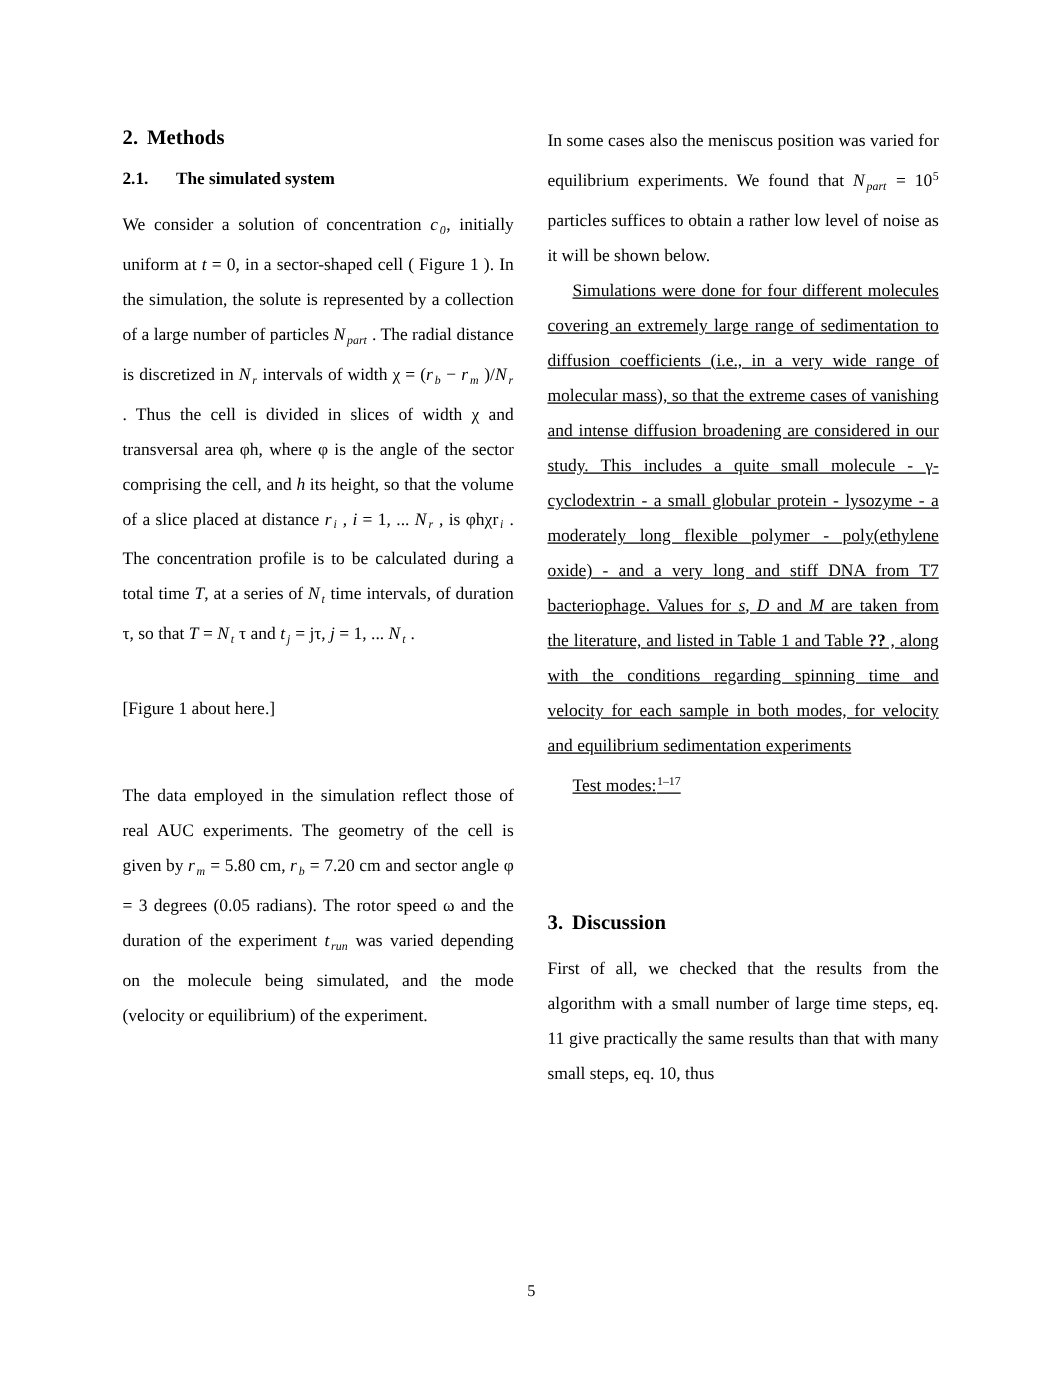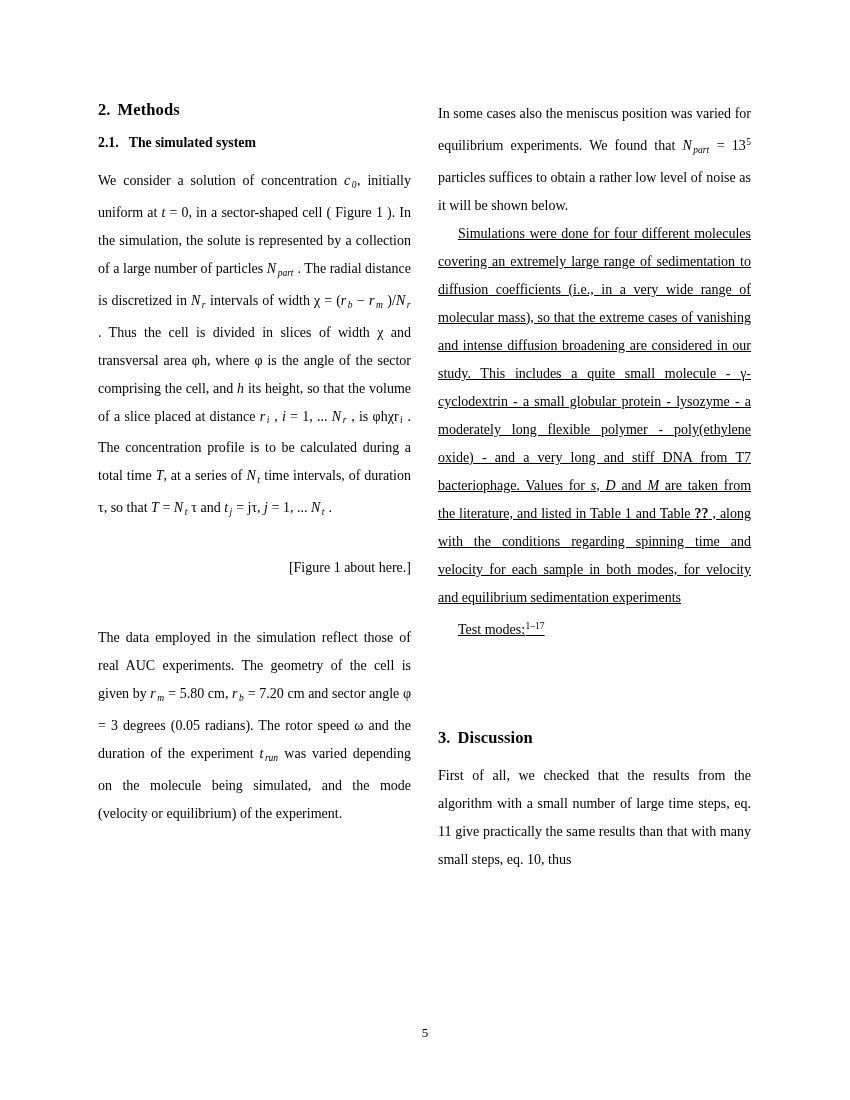--- a/index.html
+++ b/index.html
@@ -55,7 +55,7 @@
     margin: 0 0 16px 0;
     line-height: 1.25;
   }
-  h3.subsection .num { margin-right: 10px; }
+  h3.subsection .num { margin-right: 22px; }
 
   p.body {
     font-size: 14px;

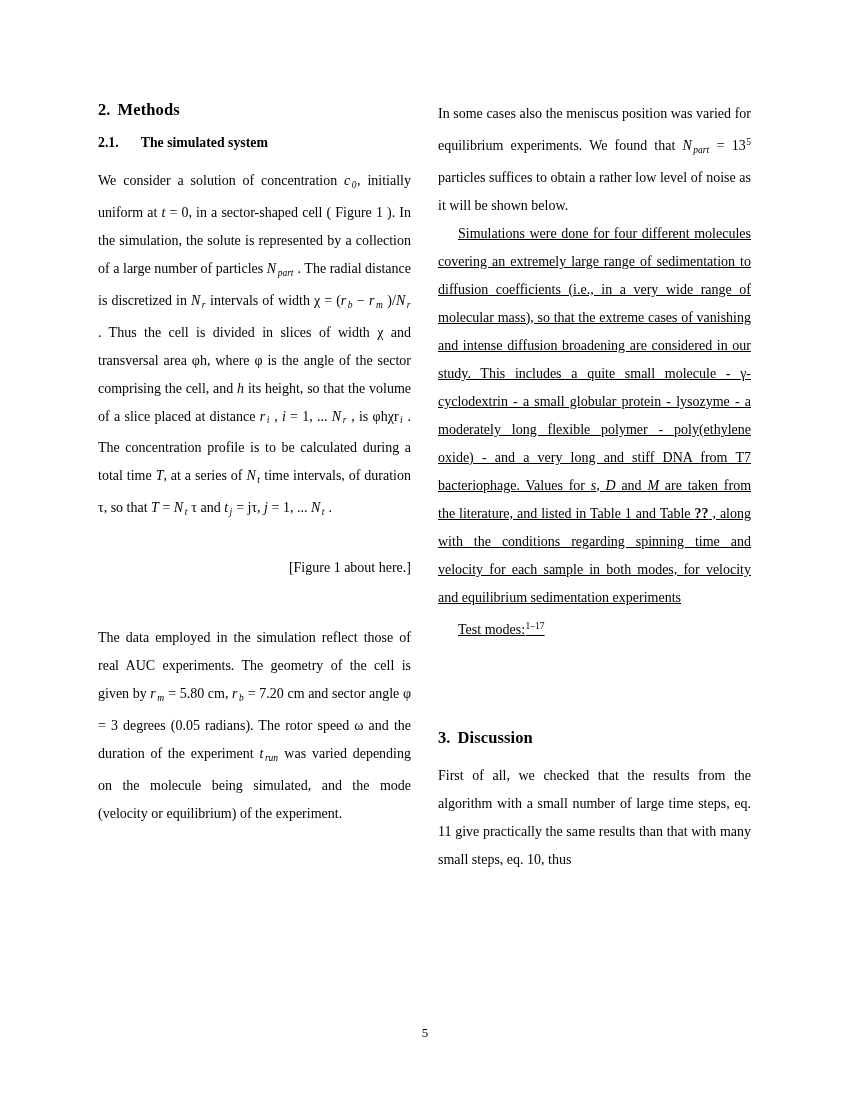--- a/index.html
+++ b/index.html
@@ -141,7 +141,7 @@
 
     <div class="col">
 
-      <p class="body"><span>In some cases also the meniscus position was varied for equilibrium experiments. We found that </span><span class="mv">N</span><span class="sub">part</span><span> = 13</span><span class="sup">5</span><span> particles suffices to obtain a rather low level of noise as it will be shown below.</span></p>
+      <p class="body"><span>In some cases also the meniscus position was varied for equilibrium experiments. We found that </span><span class="mv">N</span><span class="sub">part</span><span> = 10</span><span class="sup">5</span><span> particles suffices to obtain a rather low level of noise as it will be shown below.</span></p>
 
       <p class="body indent"><span>Simulations were done for four different molecules covering an extremely large range of sedimentation to diffusion coefficients (i.e., in a very wide range of molecular mass), so that the extreme cases of vanishing and intense diffusion broadening are considered in our study. This includes a quite small molecule - </span><span class="mv gk">γ</span><span>-cyclodextrin - a small globular protein - lysozyme - a moderately long flexible polymer - poly(ethylene oxide) - and a very long and stiff DNA from T7 bacteriophage. Values for </span><span class="mv">s</span><span>, </span><span class="mv">D</span><span> and </span><span class="mv">M</span><span> are taken from the literature, and listed in Table 1 and Table </span><span class="bold-q">??</span><span> , along with the conditions regarding spinning time and velocity for each sample in both modes, for velocity and equilibrium sedimentation experiments</span></p>
 

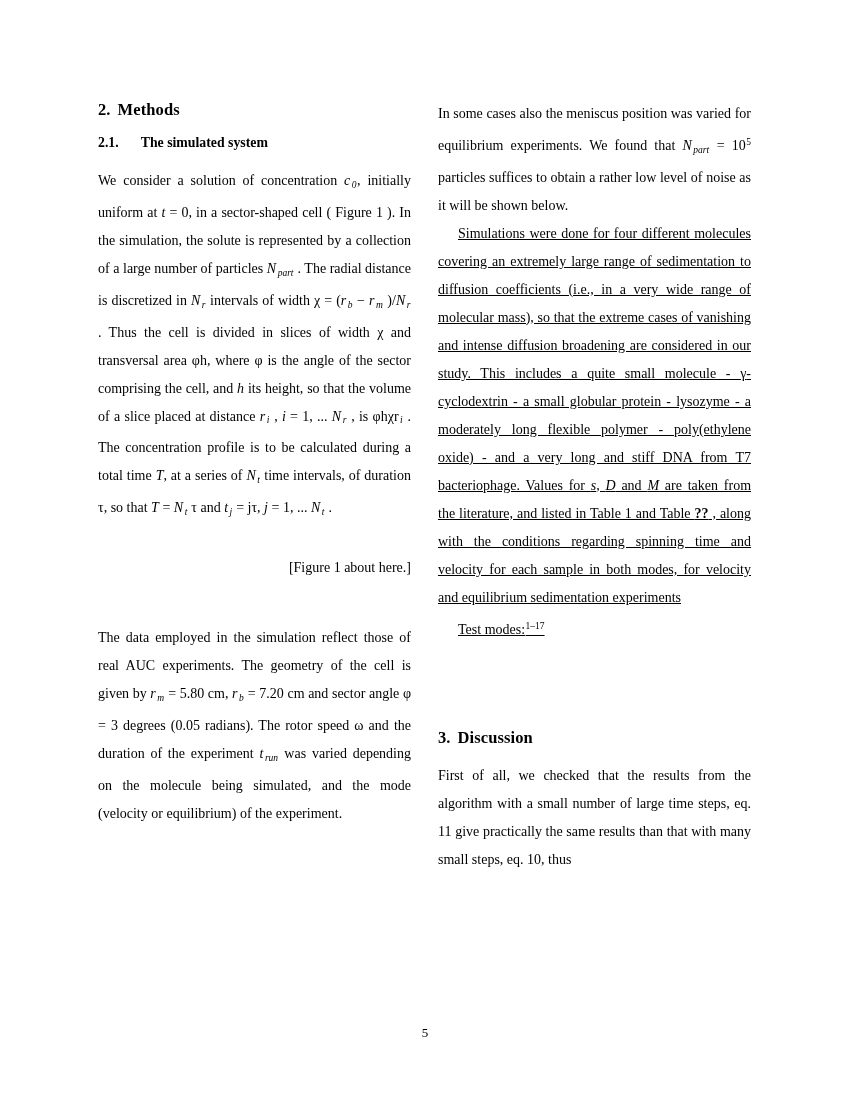--- a/index.html
+++ b/index.html
@@ -71,7 +71,7 @@
   p.centered {
     font-size: 14px;
     line-height: 28px;
-    text-align: right;
+    text-align: left;
     margin: 0;
   }
 

